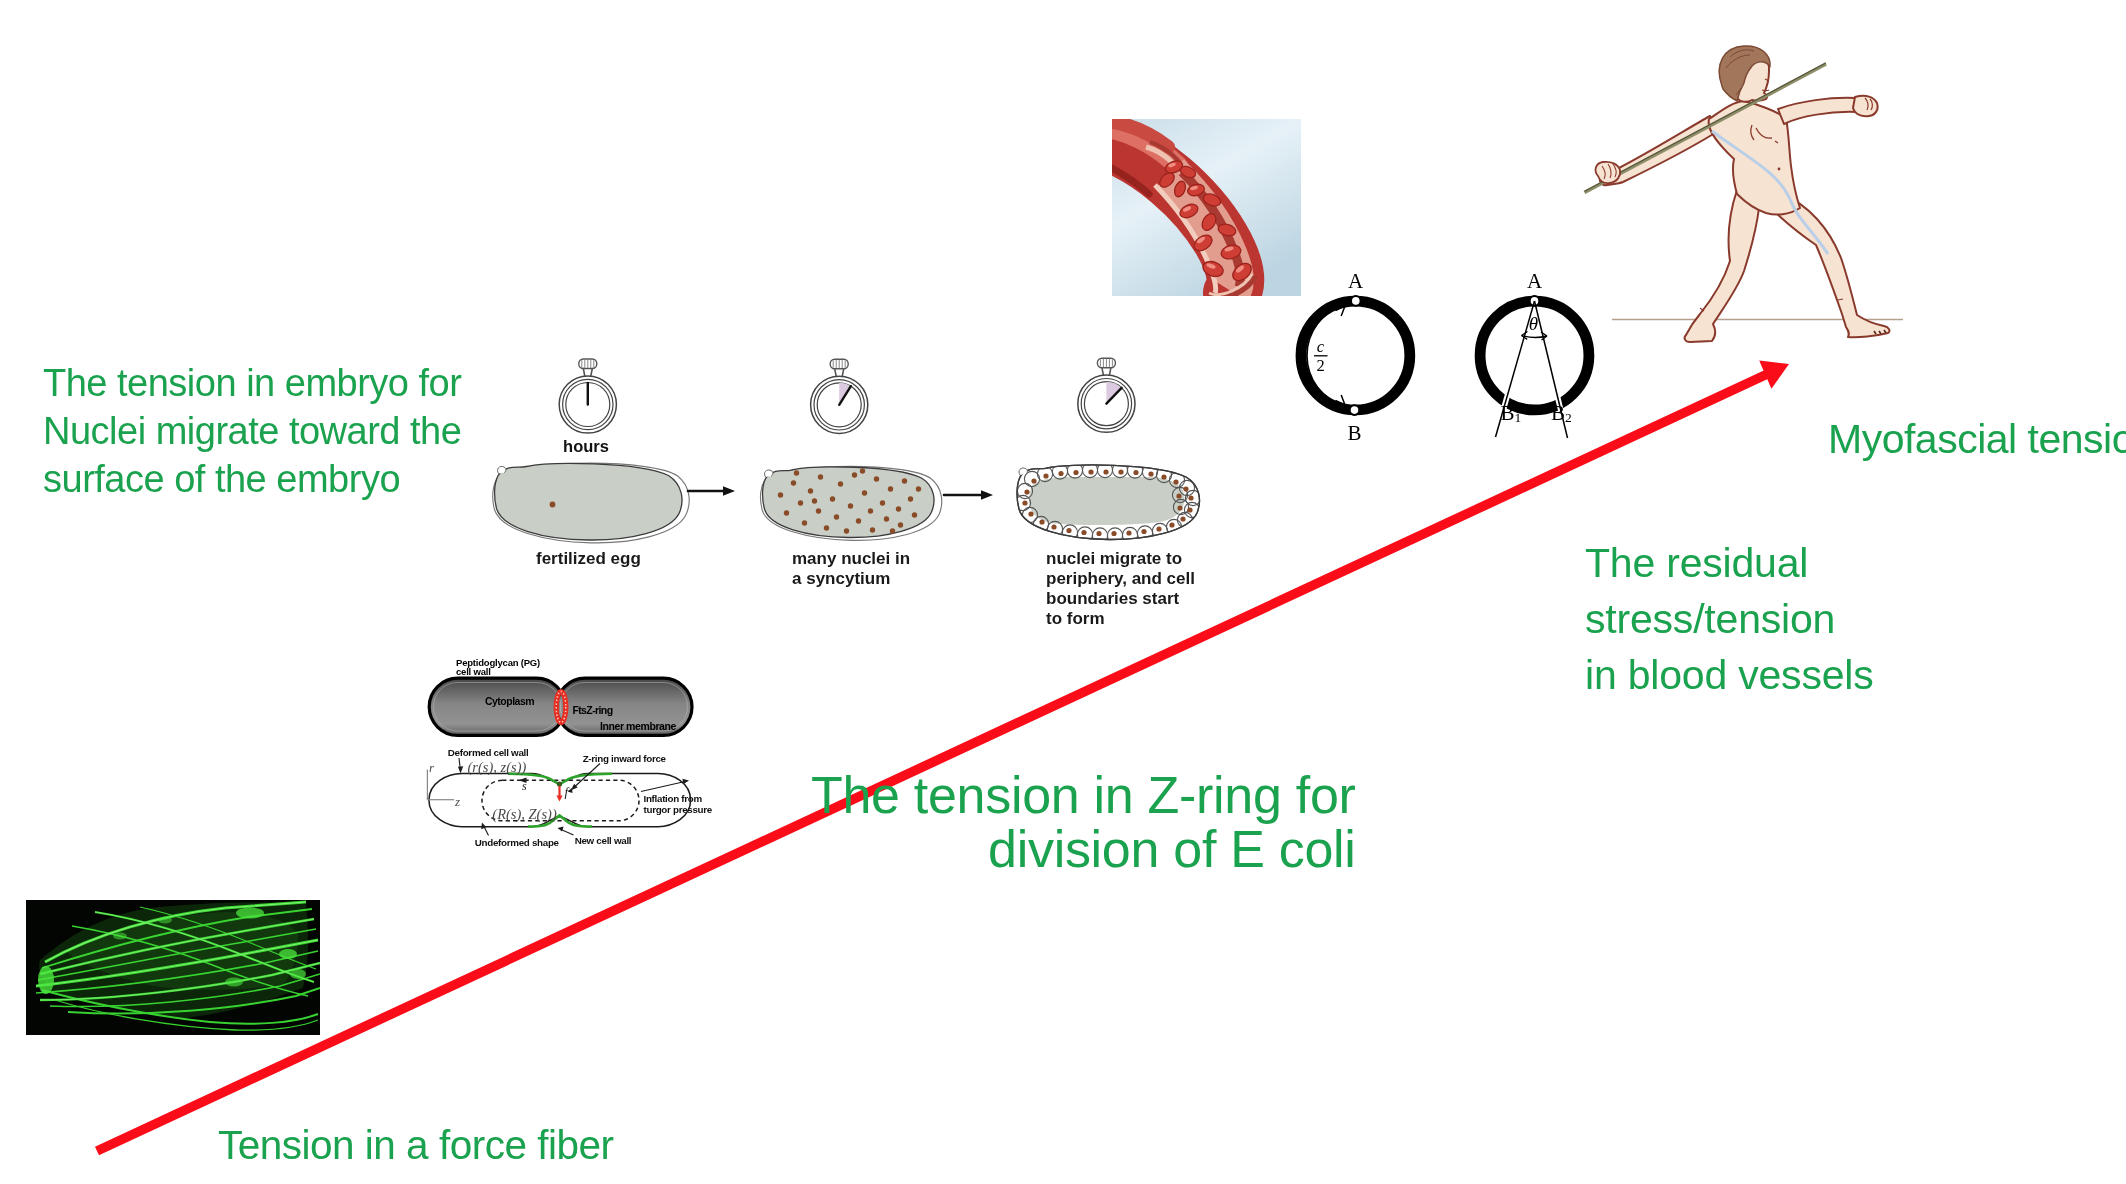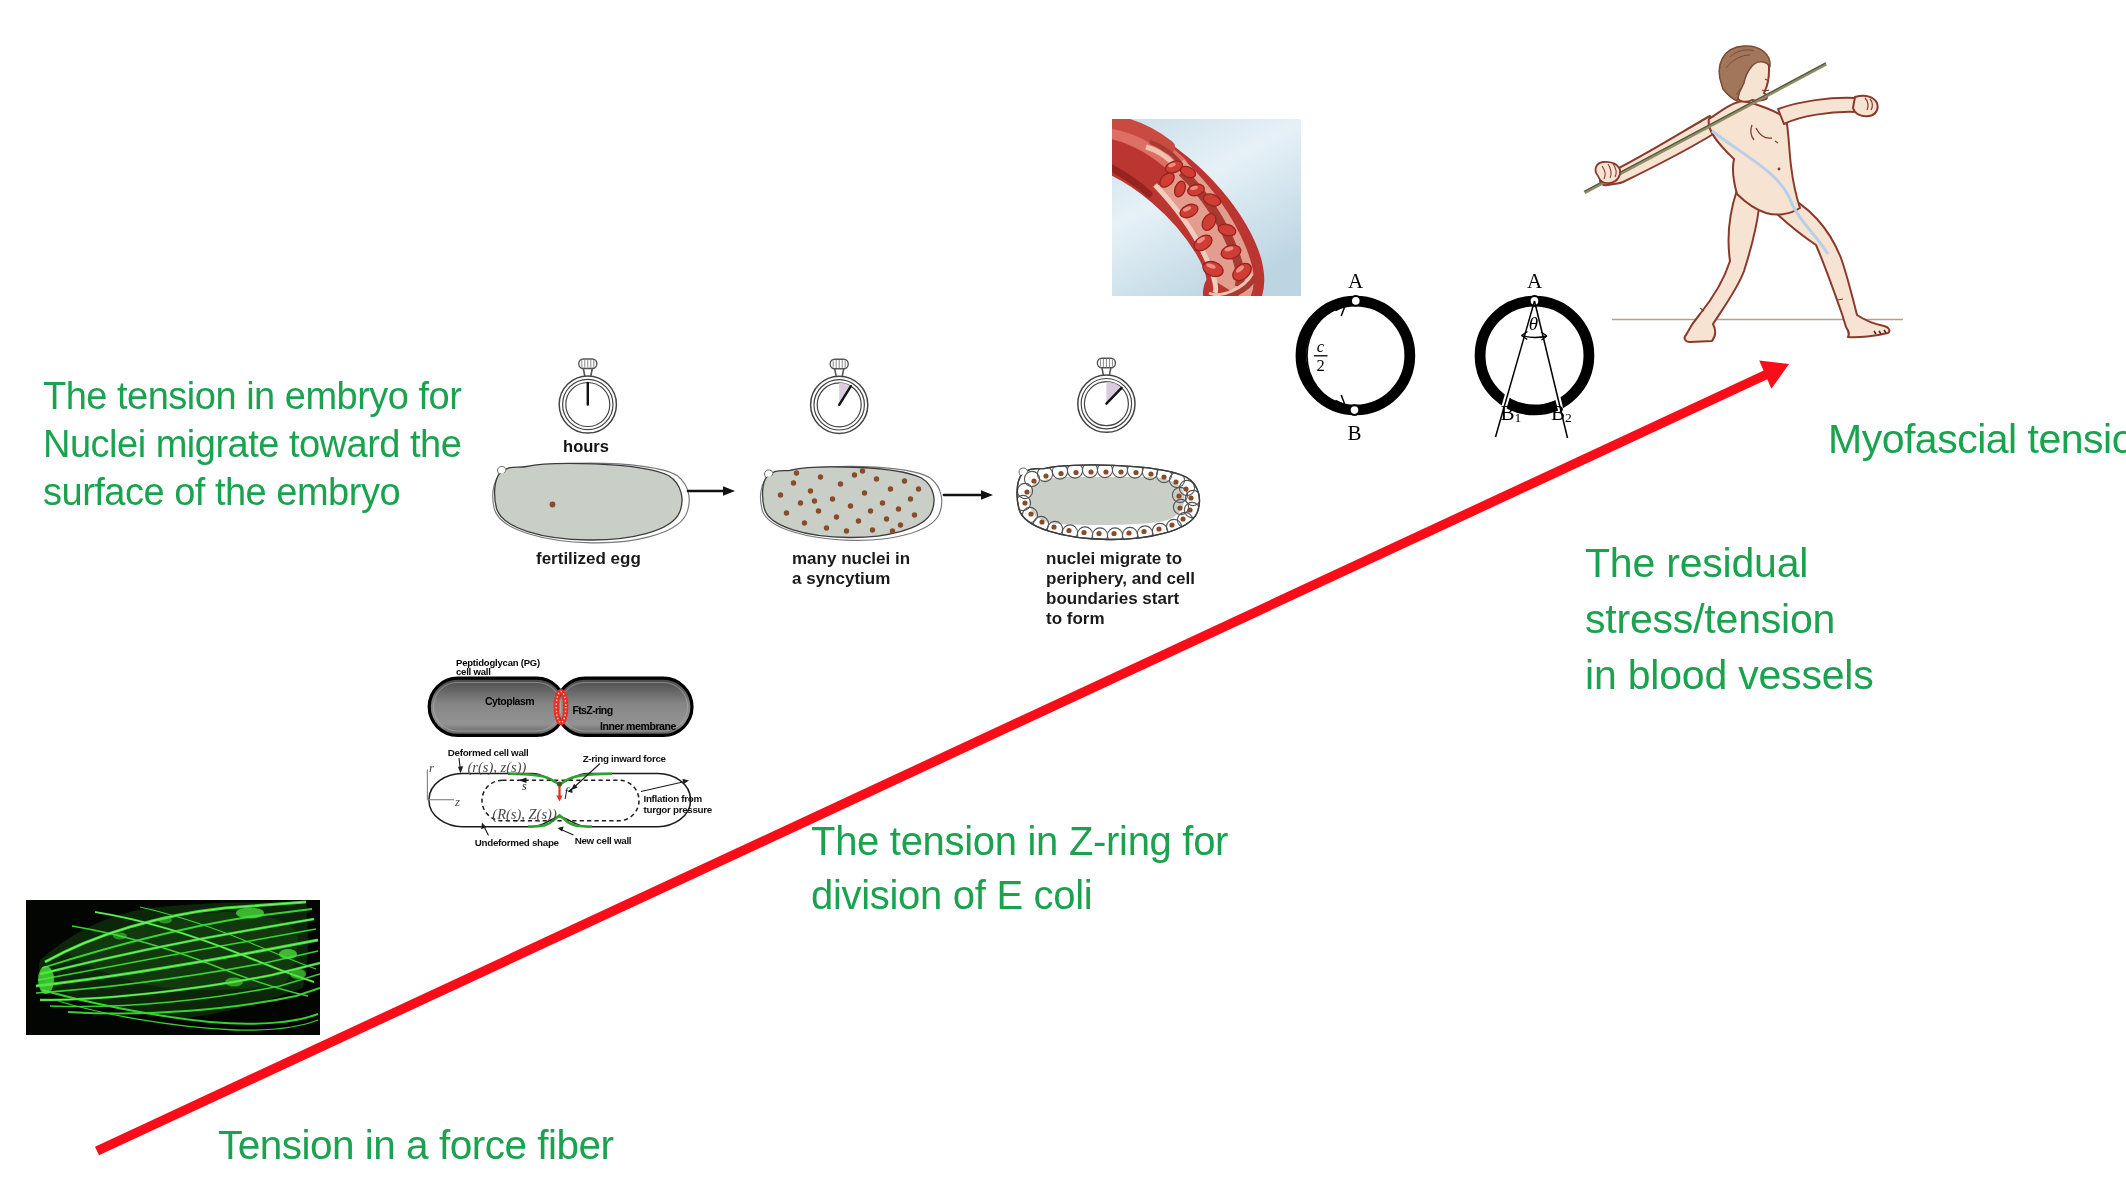--- a/index.html
+++ b/index.html
@@ -434,7 +434,7 @@
   <path d="M1602,166 C1605,170 1606,175 1604,179 M1608,164 C1611,168 1612,174 1610,178 M1613,164 C1616,168 1617,173 1615,177" stroke="#8a3a2c" stroke-width="1.1" fill="none"></path>
 </g>
 </svg>
-<div class="g" style="left:43px;top:372px;font-size:38px;line-height:48px;">The tension in embryo for
+<div class="g" style="left:43px;top:359px;font-size:38px;line-height:48px;">The tension in embryo for
 Nuclei migrate toward the
 surface of the embryo</div>
 <div class="g" style="left:811px;top:814px;font-size:40px;line-height:54px;letter-spacing:-0.3px;">The tension in Z-ring for

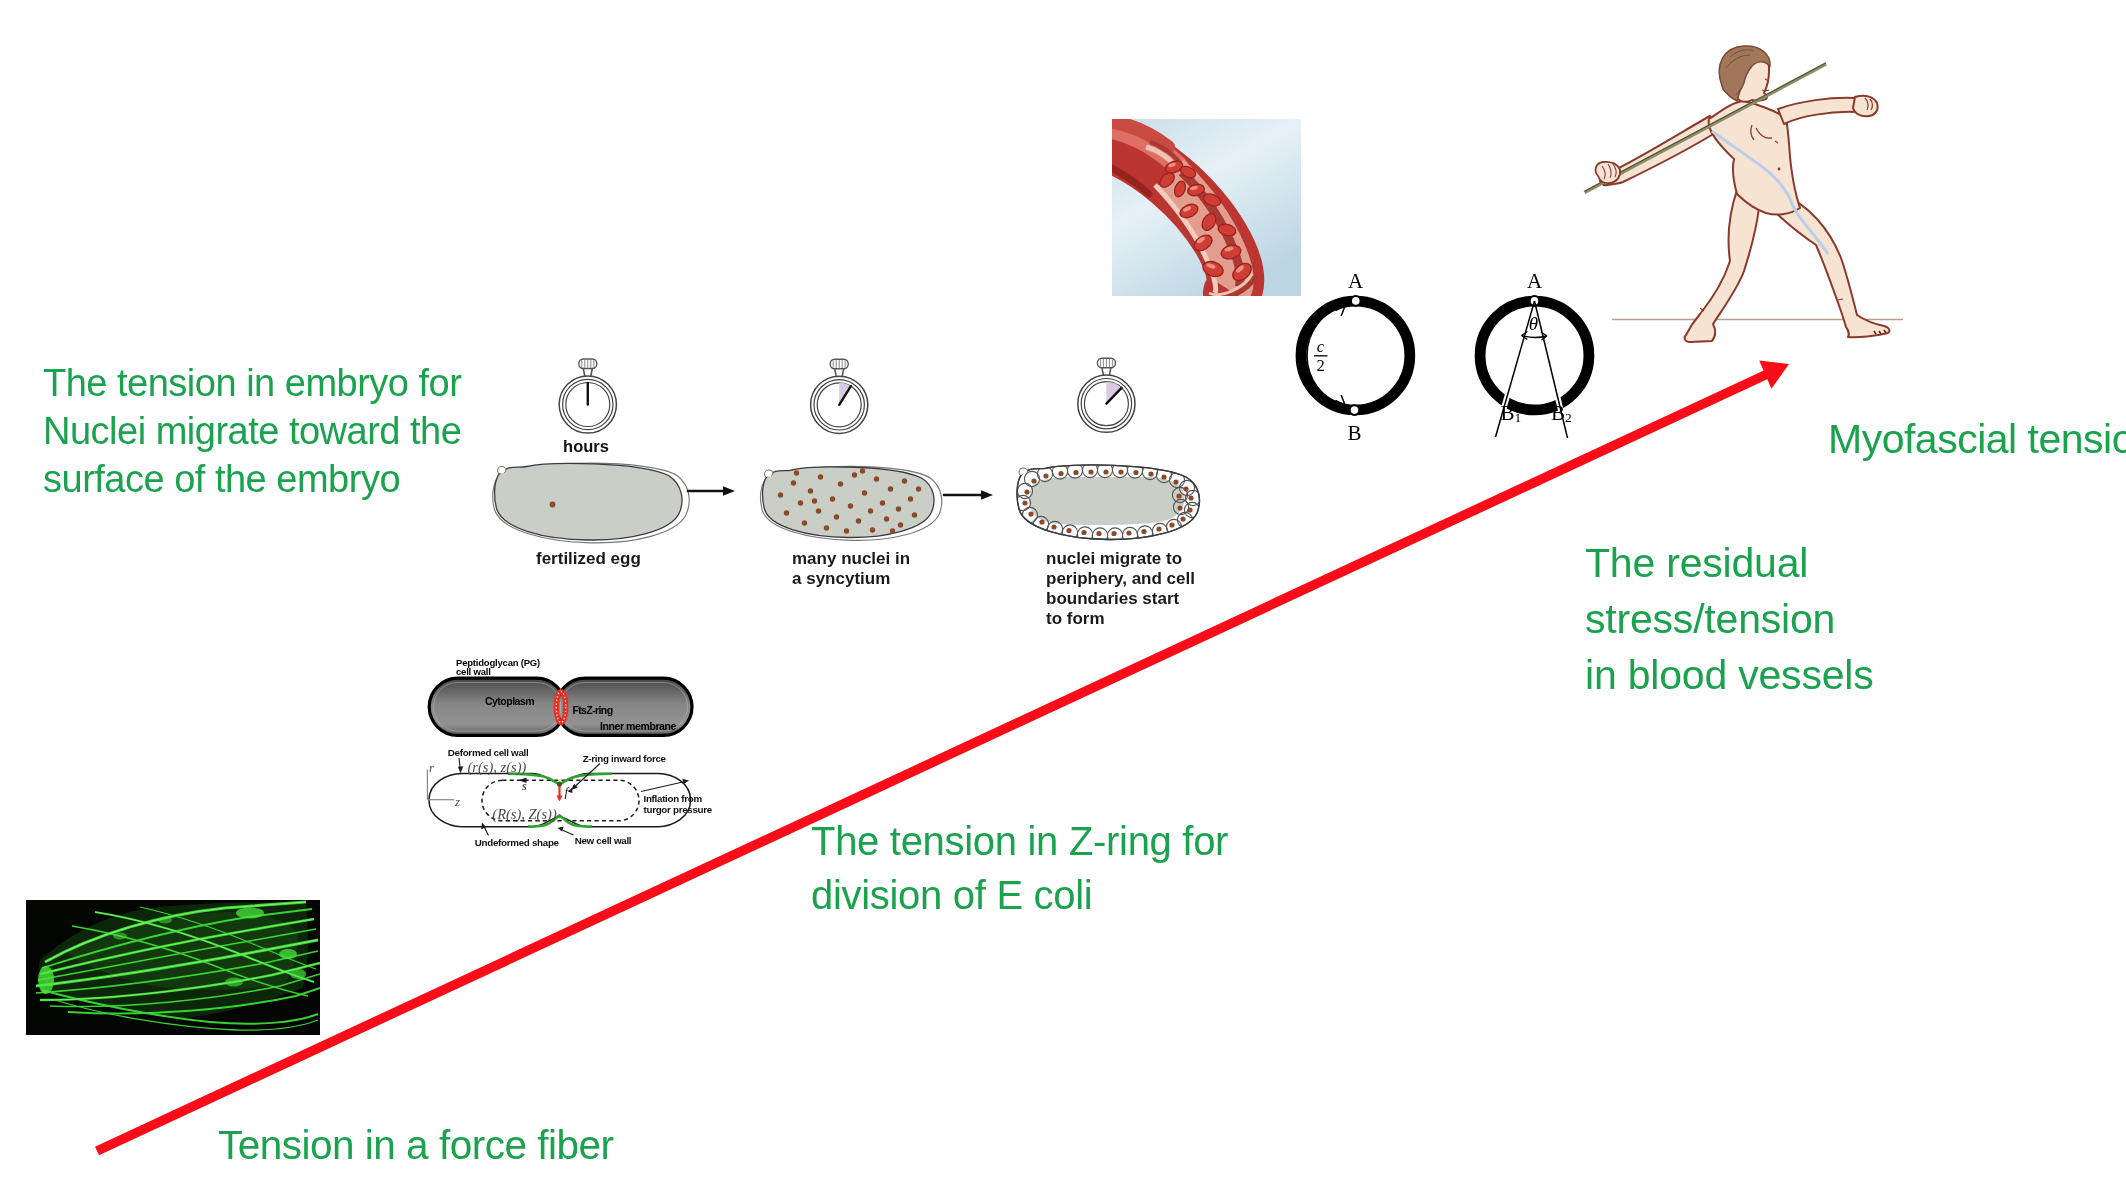--- a/index.html
+++ b/index.html
@@ -437,7 +437,7 @@
 <div class="g" style="left:43px;top:359px;font-size:38px;line-height:48px;">The tension in embryo for
 Nuclei migrate toward the
 surface of the embryo</div>
-<div class="g" style="left:811px;top:814px;font-size:40px;line-height:54px;letter-spacing:-0.3px;">The tension in Z-ring for
+<div class="g" style="left:811px;top:768px;font-size:52px;line-height:54px;letter-spacing:-0.3px;text-align:right;">The tension in Z-ring for
 division of E coli</div>
 <div class="g" style="left:1585px;top:535px;font-size:41px;line-height:56px;letter-spacing:-0.2px;">The residual
 stress/tension

